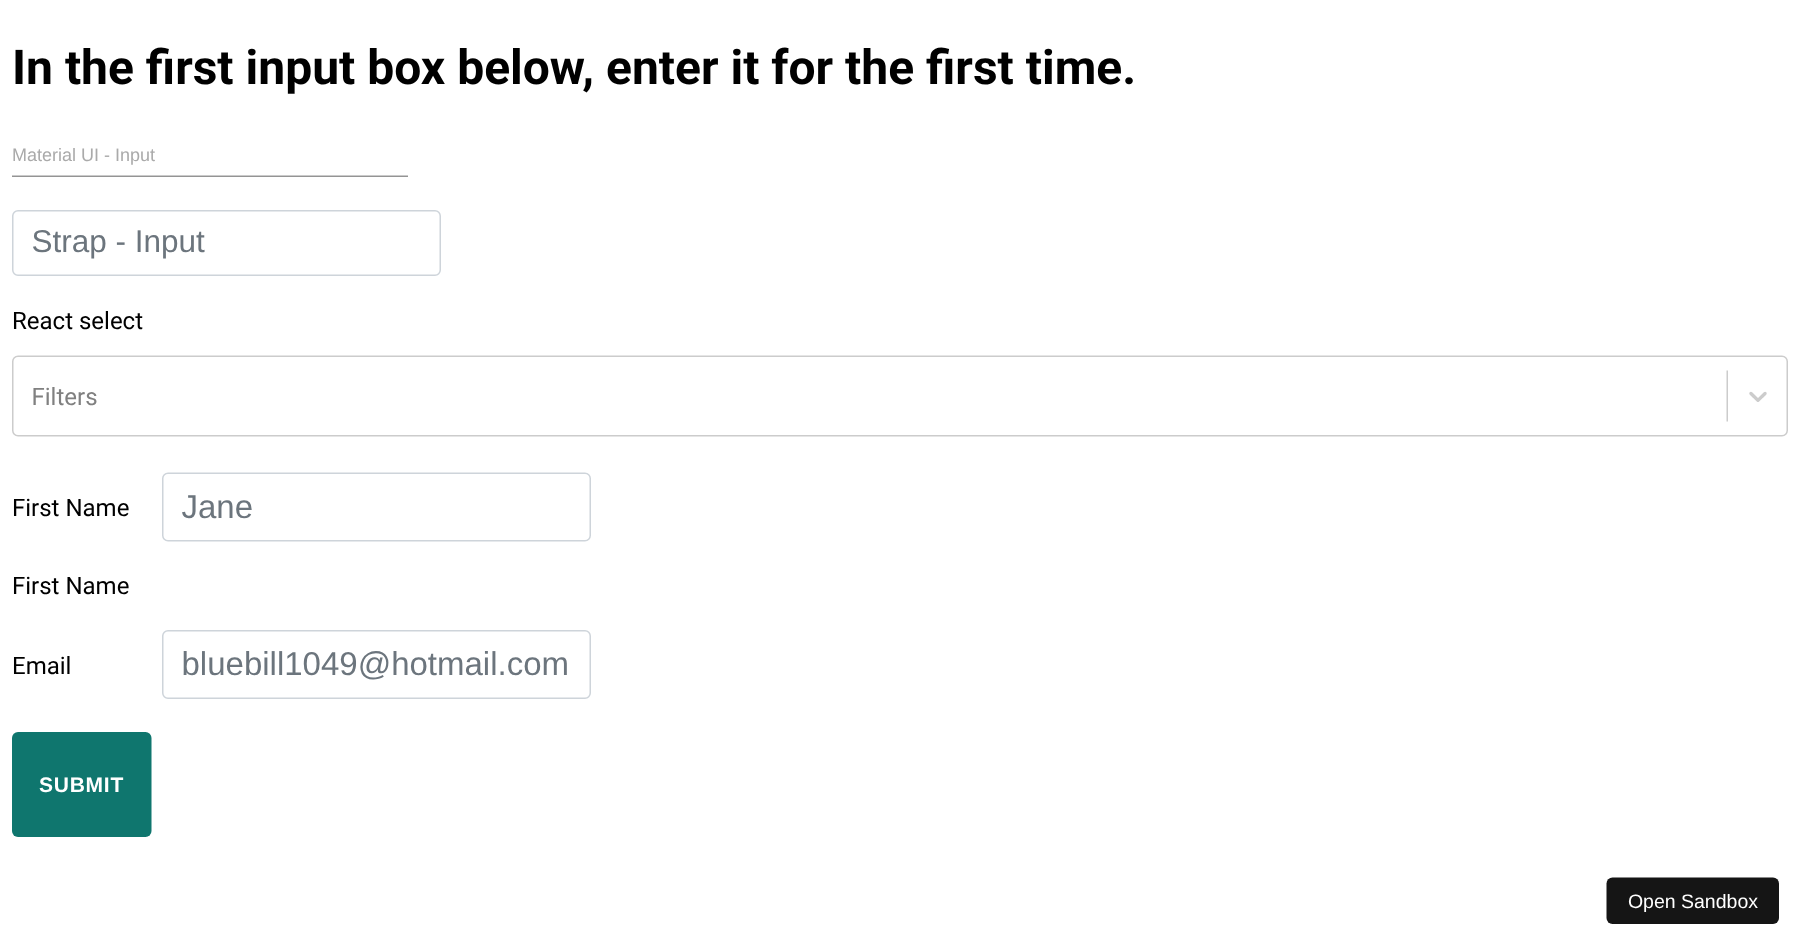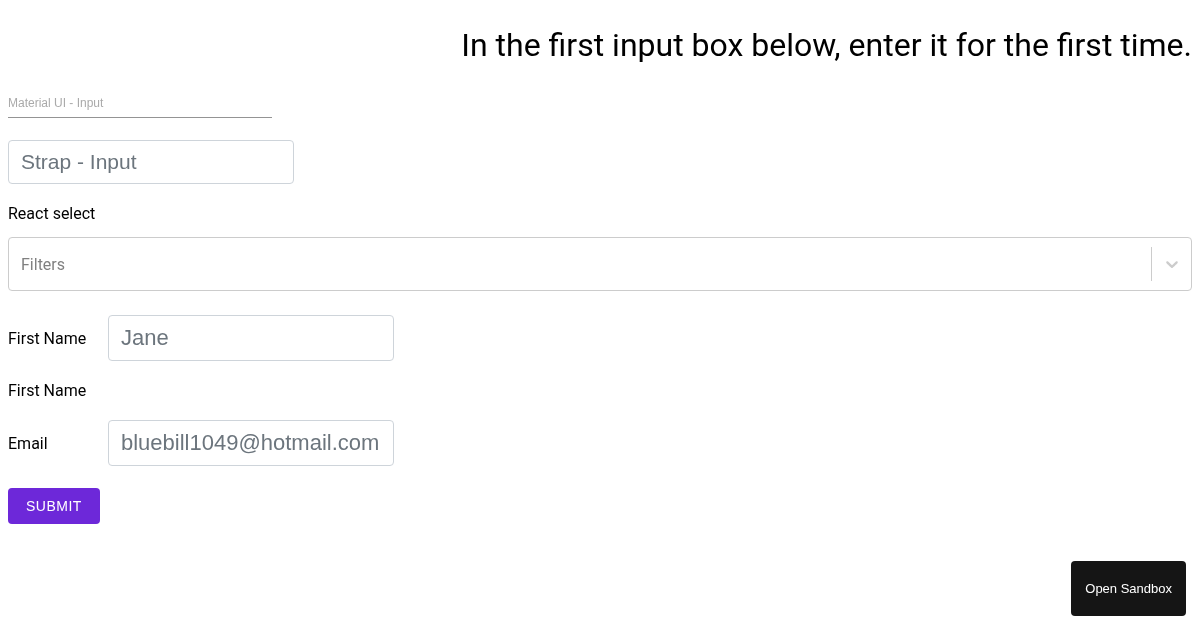--- a/index.html
+++ b/index.html
@@ -16,10 +16,9 @@
     }
     h1 {
       font-size: 32px;
-      font-weight: normal;
+      font-weight: bold;
       margin-bottom: 26px;
       margin-top: 18px;
-      text-align: right;
     }
     .mui-input-wrap {
       width: 264px;

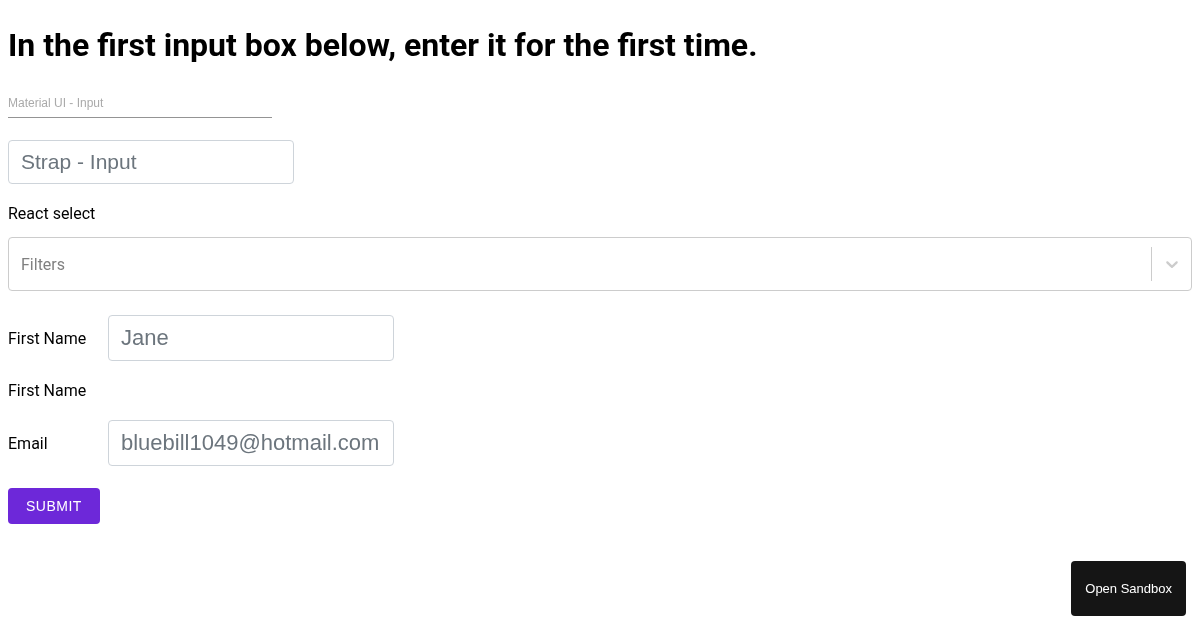--- a/index.html
+++ b/index.html
@@ -105,15 +105,16 @@
       opacity: 1;
     }
     .submit-btn {
-      background: #6d28d9;
+      background: #0f766e;
       color: #fff;
       border: none;
       border-radius: 4px;
-      padding: 10px 18px;
+      padding: 27px 18px;
       font-size: 14px;
       letter-spacing: 0.5px;
       cursor: pointer;
       margin-top: 2px;
+      font-weight: bold;
     }
     .open-sandbox {
       position: absolute;

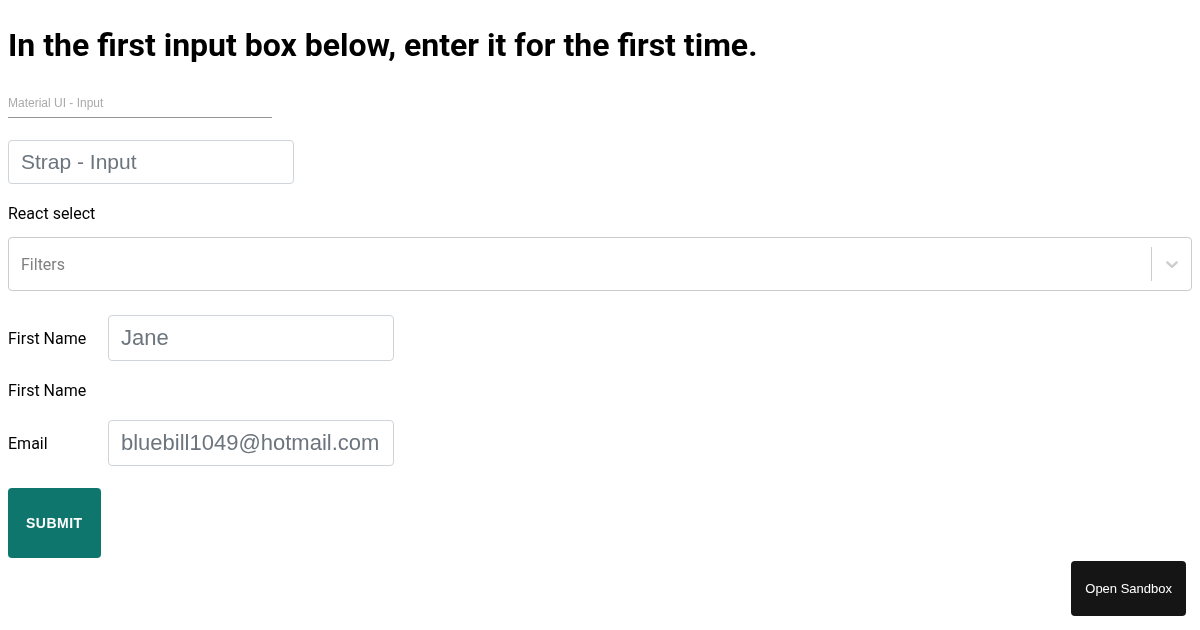--- a/index.html
+++ b/index.html
@@ -124,7 +124,7 @@
       color: #fff;
       border: none;
       border-radius: 4px;
-      padding: 20px 14px;
+      padding: 8px 14px;
       font-size: 13px;
       cursor: pointer;
     }

